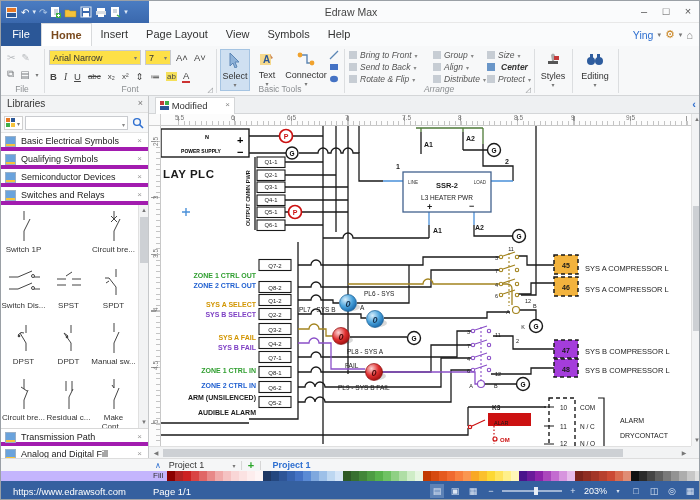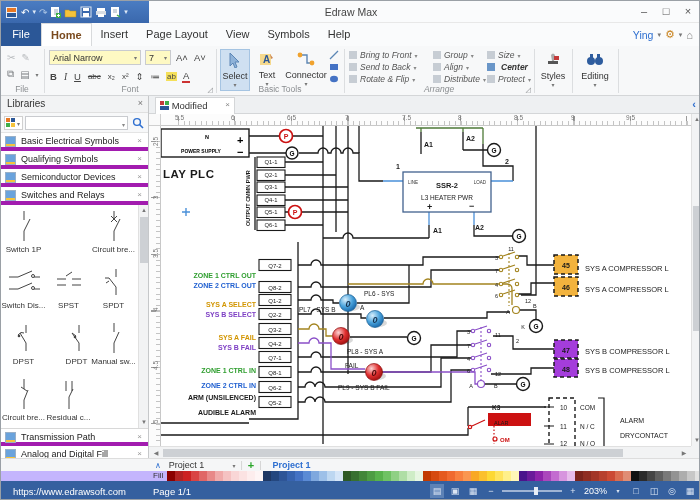--- a/index.html
+++ b/index.html
@@ -32,7 +32,7 @@
   .gicon{font-size:10px;color:#7d8084;}
   .gray{color:#b8bbbe;}
   .rrow{display:flex;align-items:center;gap:4px;}
-  .combo{background:#fef9c3;border:1px solid #c9cbcf;font-size:9px;color:#333;display:flex;align-items:center;justify-content:space-between;padding:0 3px;height:15px;}
+  .combo{background:#fde047;border:1px solid #c9cbcf;font-size:9px;color:#333;display:flex;align-items:center;justify-content:space-between;padding:0 3px;height:15px;}
   .combo .caret{font-size:6px;color:#777;}
   .fbtn{font-size:9.5px;color:#444;padding:0 1px;}
   .caret-s{font-size:6px;color:#777;}

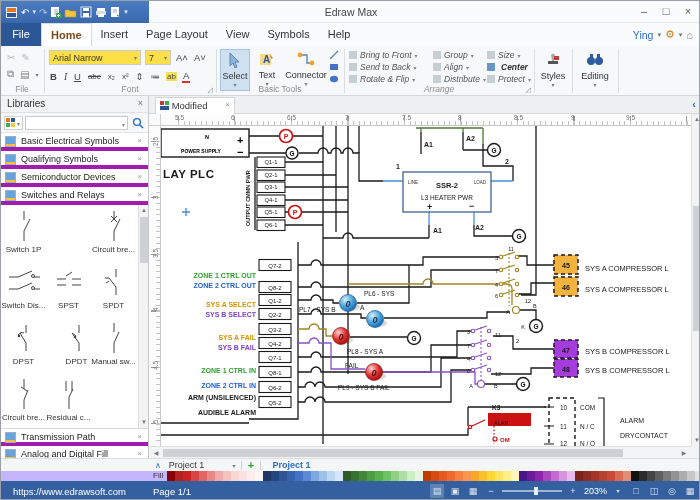--- a/index.html
+++ b/index.html
@@ -426,7 +426,7 @@
           </svg>
           <div class="nm">DPST</div>
         </div>
-      <div class="scell" style="left:53px;top:112px;">
+      <div class="scell" style="left:45px;top:112px;">
           <svg width="36" height="38">
             <path d="M20,6 v8 M20,32 v-8 M20,24 l-7,-10 M13,14 l4,3" stroke="#444" fill="none"></path>
             <circle cx="16" cy="18" r="1.3" fill="#444"></circle>

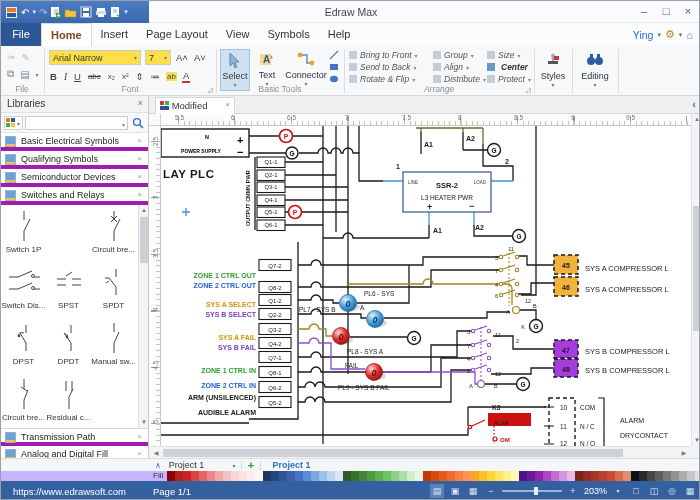--- a/index.html
+++ b/index.html
@@ -451,6 +451,12 @@
           </svg>
           <div class="nm">Residual c...</div>
         </div>
+      <div class="scell" style="left:90px;top:168px;">
+          <svg width="36" height="38">
+            <path d="M18,4 v9 M18,34 v-9 M18,25 l5,-12 M18,13 l-2,-3" stroke="#444" fill="none"></path>
+          </svg>
+          <div class="nm">Make Cont...</div>
+        </div>
     </div>
     <div class="ab" id="gridscroll">
       <div class="sarrow" style="top:0;">▲</div>

